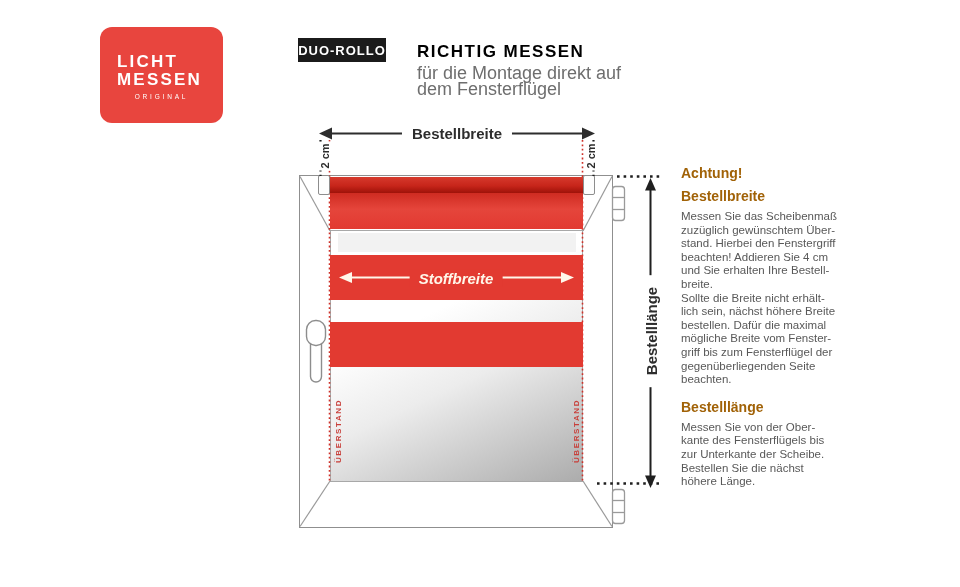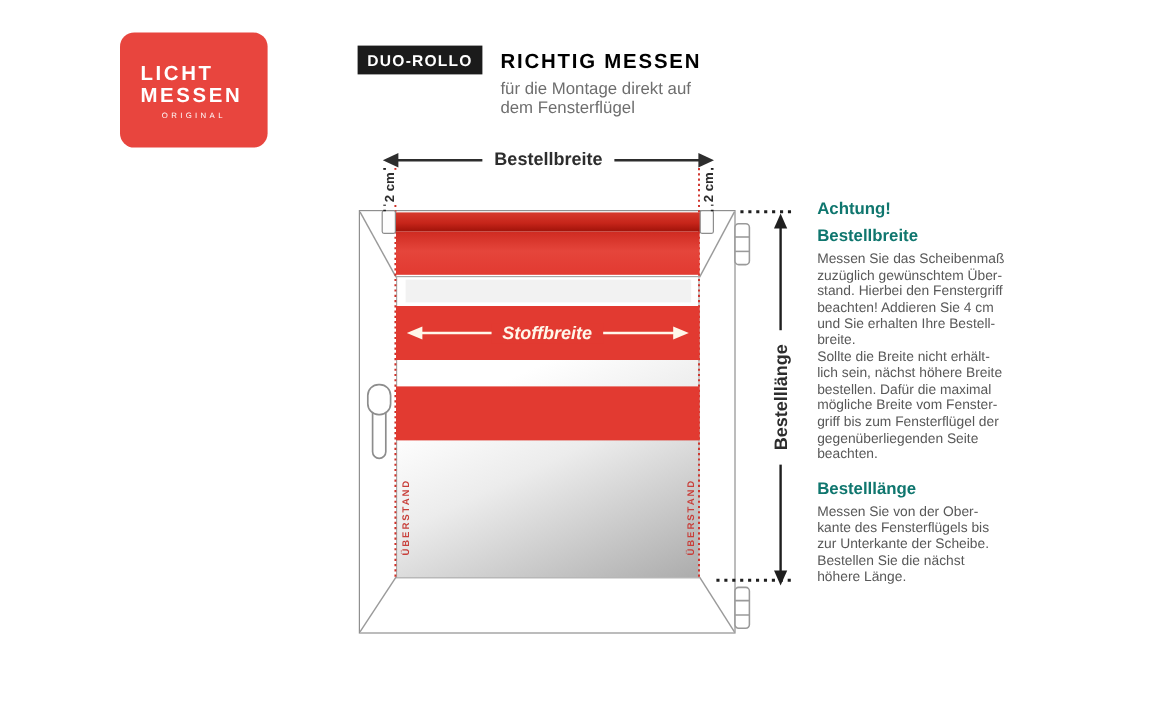--- a/index.html
+++ b/index.html
@@ -16,7 +16,7 @@
               font-size:6.5px; letter-spacing:2.8px; }
 
   
-  .badge { position:absolute; left:298px; top:38px; width:104px; height:24px;
+  .badge { position:absolute; left:298px; top:38px; width:88px; height:24px;
            background:#1b1b1b; color:#fff; font-size:13px; font-weight:bold;
            letter-spacing:1px; display:flex; align-items:center; justify-content:center; }
   .title { position:absolute; left:417px; top:42px; font-size:17px; font-weight:bold;

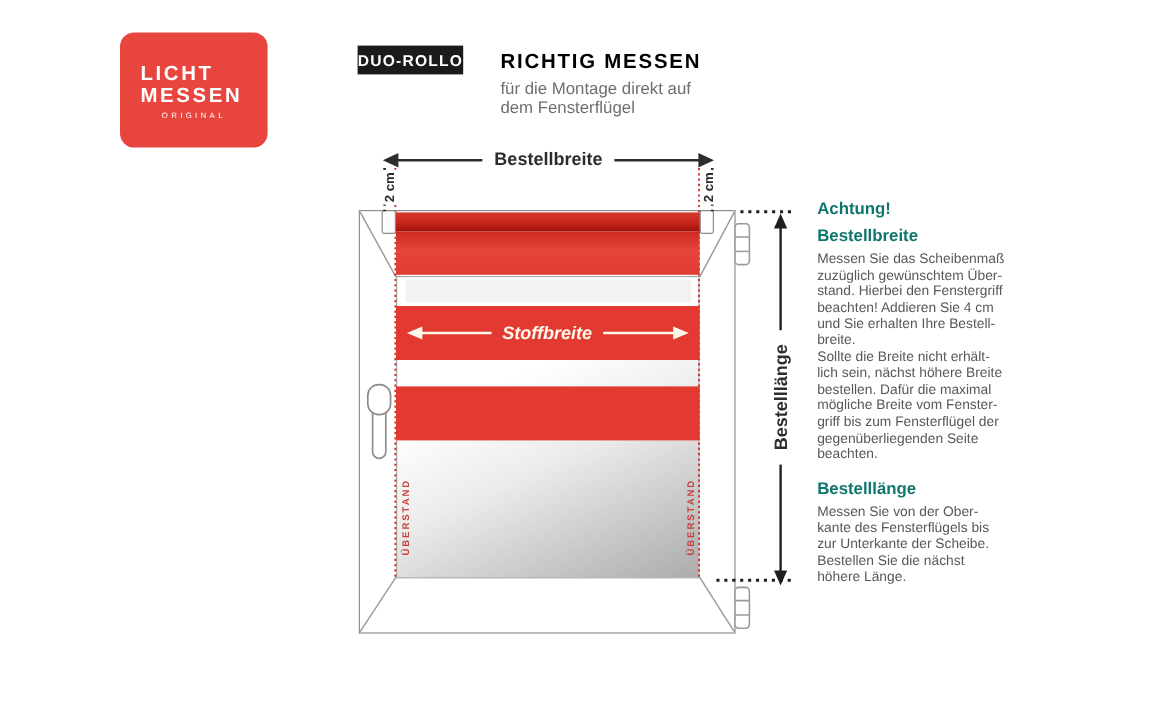--- a/index.html
+++ b/index.html
@@ -21,7 +21,7 @@
            letter-spacing:1px; display:flex; align-items:center; justify-content:center; }
   .title { position:absolute; left:417px; top:42px; font-size:17px; font-weight:bold;
            letter-spacing:1.5px; color:#000000; }
-  .subtitle { position:absolute; left:417px; top:66px; font-size:14px; color:#6e6e6e;
+  .subtitle { position:absolute; left:417px; top:66px; font-size:18px; color:#6e6e6e;
               line-height:15.5px; white-space:pre-line; }
 
   

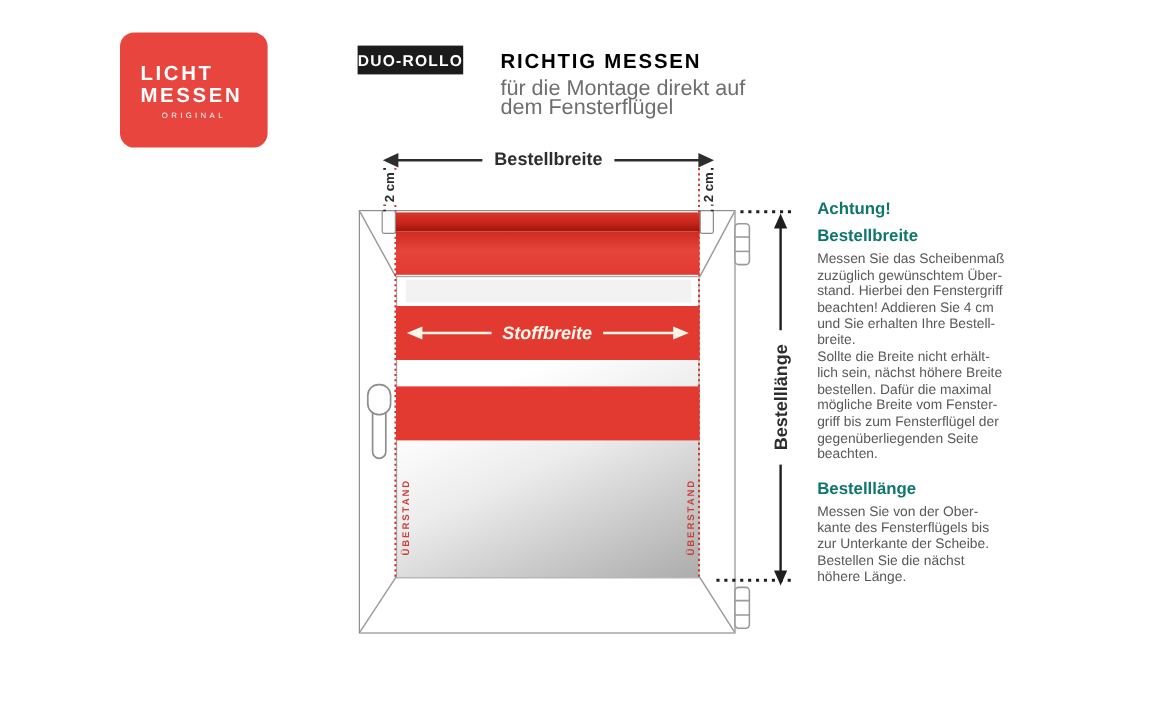--- a/index.html
+++ b/index.html
@@ -63,7 +63,7 @@
 
   
   .info { position:absolute; left:681px; top:164px; width:205px; z-index:7; }
-  .info h3 { font-size:14px; font-weight:bold; color:#0f766e; line-height:18px; margin-bottom:5px; }
+  .info h3 { font-size:14px; font-weight:bold; color:#a16207; line-height:18px; margin-bottom:5px; }
   .info p { font-size:11.5px; color:#585858; line-height:13.6px; white-space:pre-line; margin-bottom:11px; }
 </style>
 </head>

